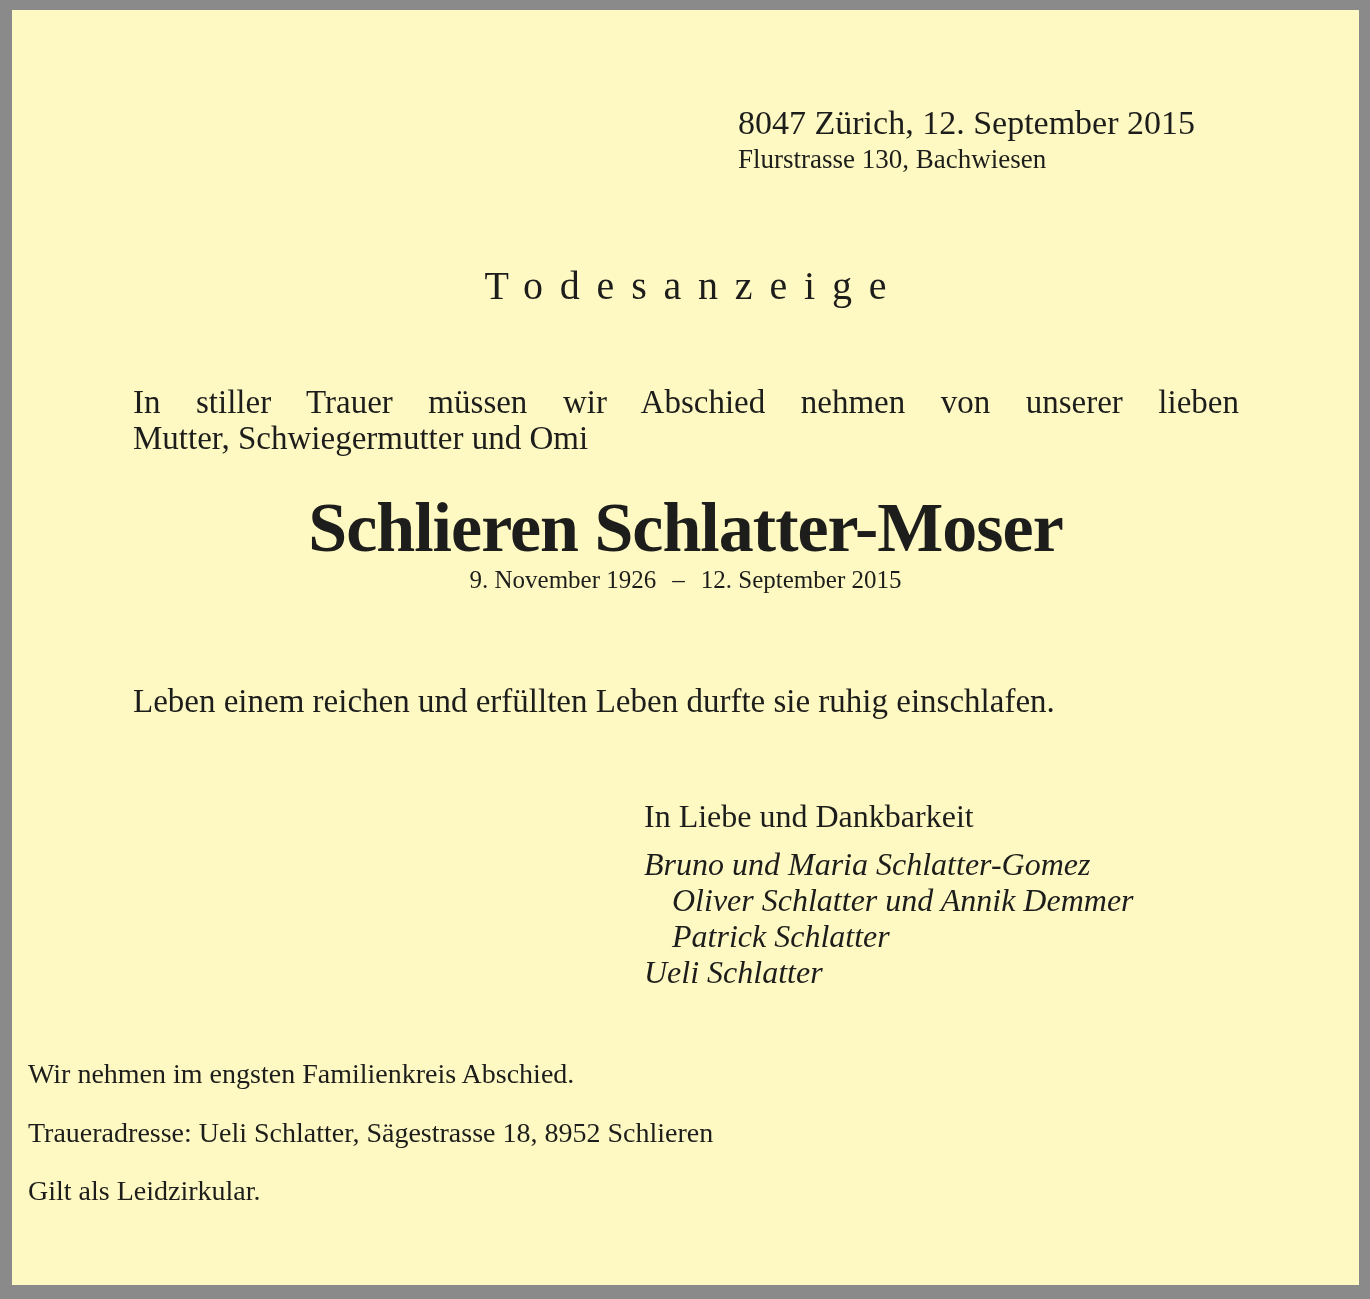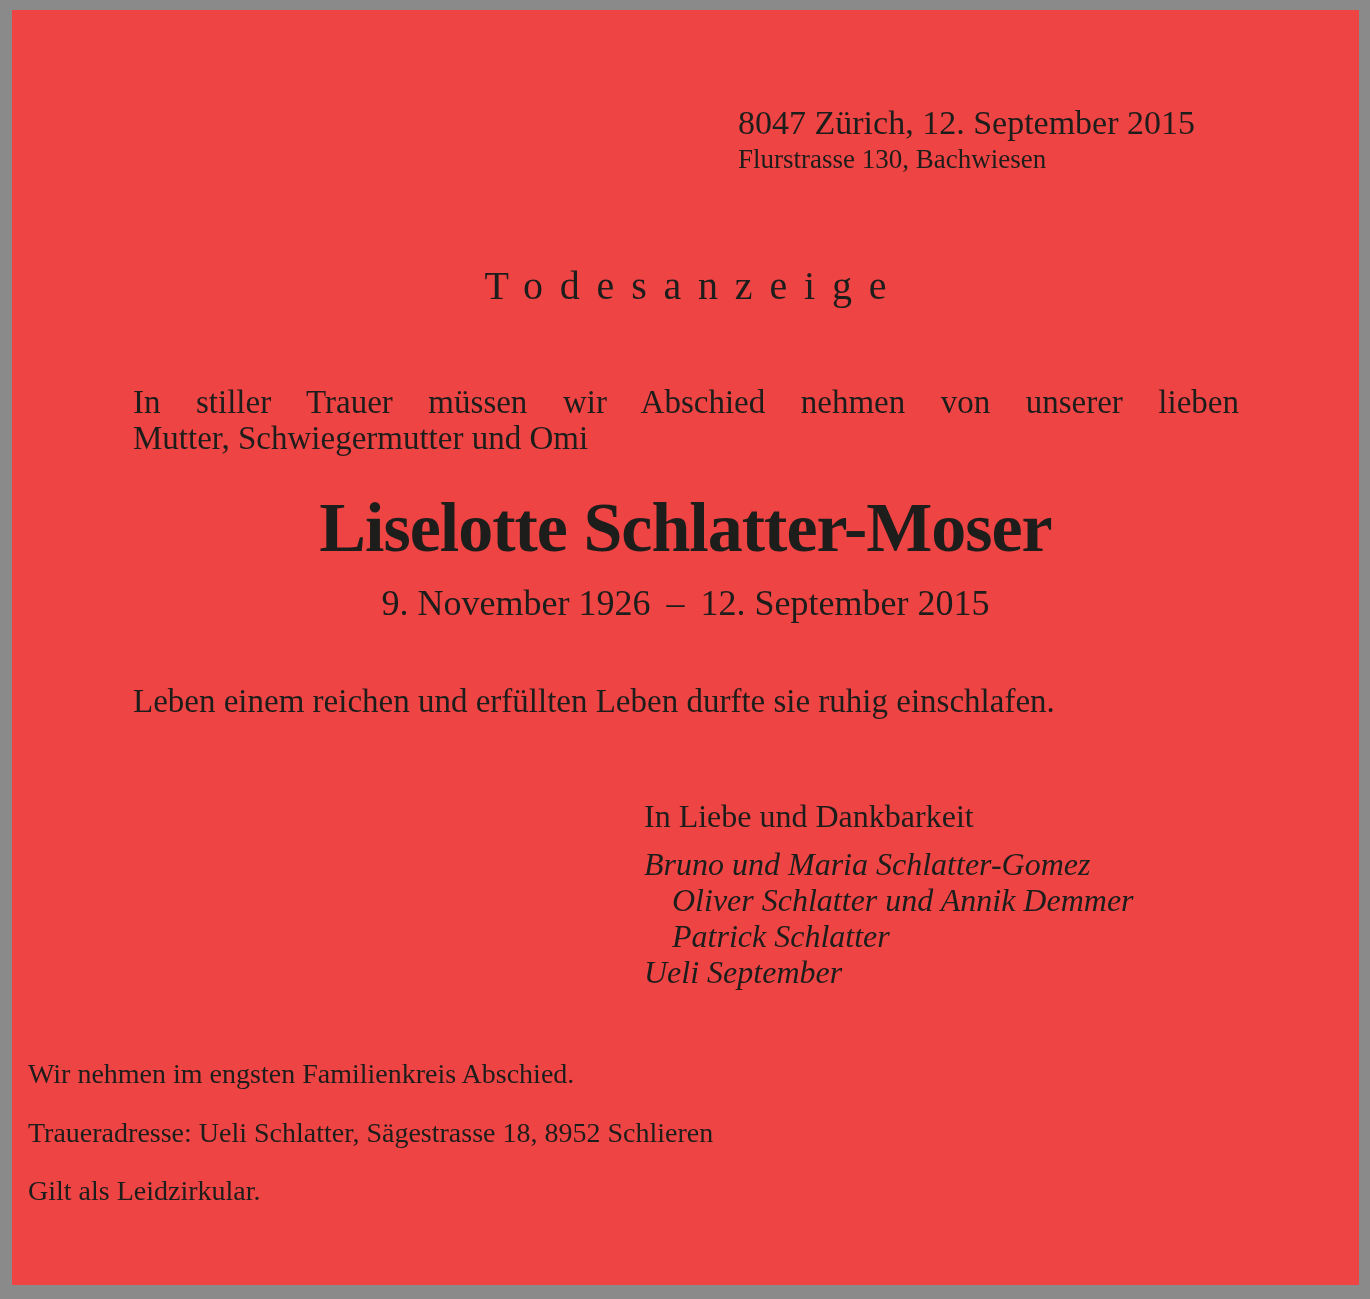--- a/index.html
+++ b/index.html
@@ -12,7 +12,7 @@
     width: 1370px;
     height: 1299px;
     box-sizing: border-box;
-    background: #ef4444;
+    background: #fef9c3;
     border-top: 10px solid #8a8a8a;
     border-left: 12px solid #8a8a8a;
     border-right: 11px solid #8a8a8a;

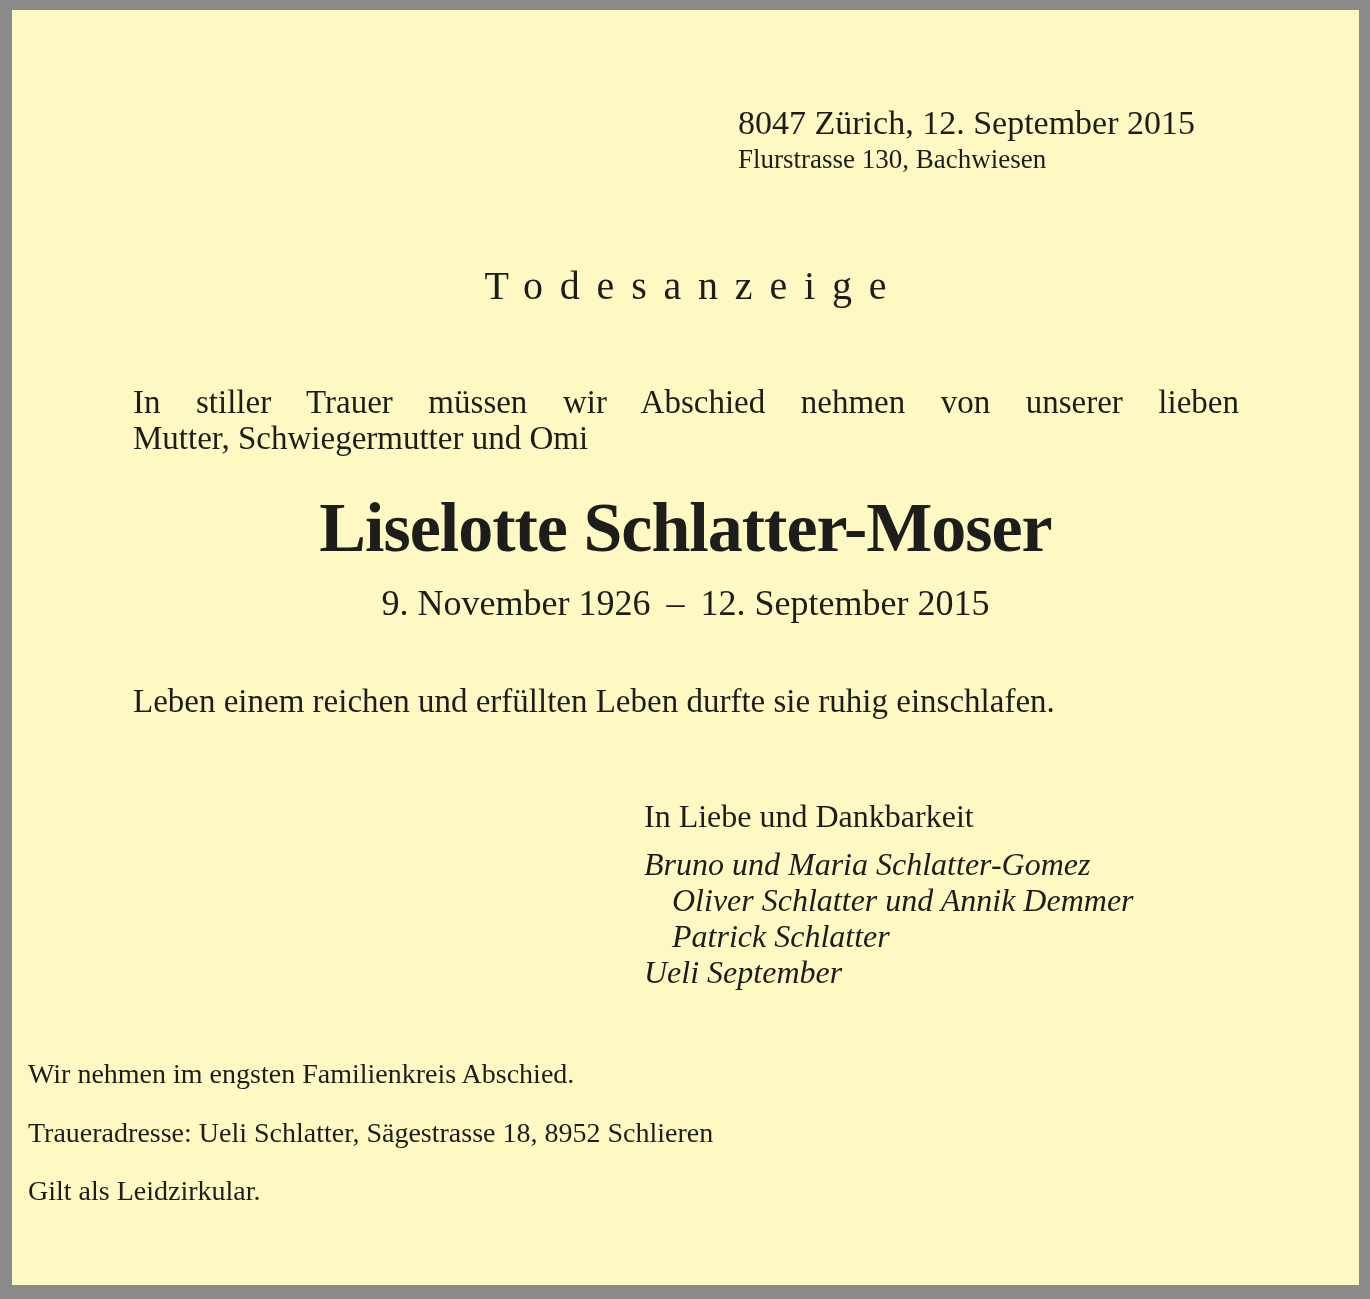--- a/index.html
+++ b/index.html
@@ -154,7 +154,7 @@
       <div class="intro-line-2">Mutter, Schwiegermutter und Omi</div>
     </div>
 
-    <div class="deceased-name">Liselotte Schlatter-Moser</div>
+    <div class="deceased-name">Schlieren Schlatter-Moser</div>
 
     <div class="life-dates"><span>9. November 1926</span><span class="sep">–</span><span>12. September 2015</span></div>
 

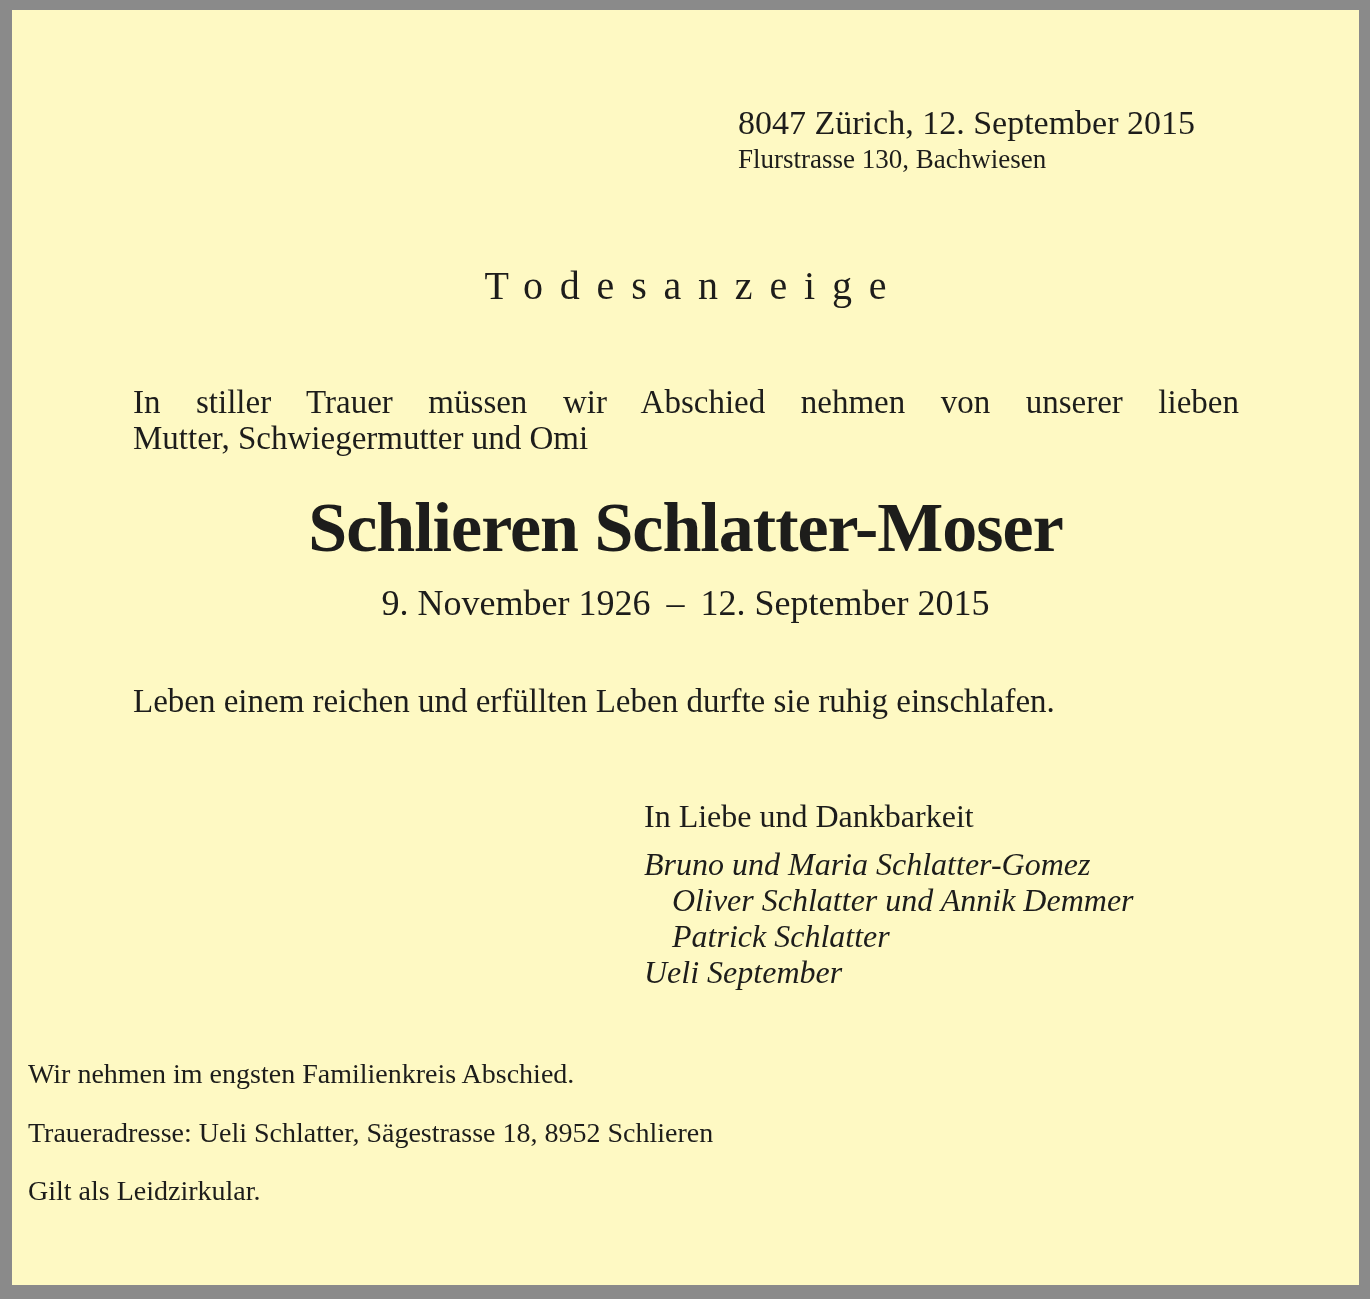--- a/index.html
+++ b/index.html
@@ -83,10 +83,10 @@
   .life-dates {
     position: absolute;
     left: 0;
-    top: 572px;
+    top: 556px;
     width: 100%;
     text-align: center;
-    font-size: 36px;
+    font-size: 25px;
     white-space: nowrap;
   }
   .life-dates .sep {

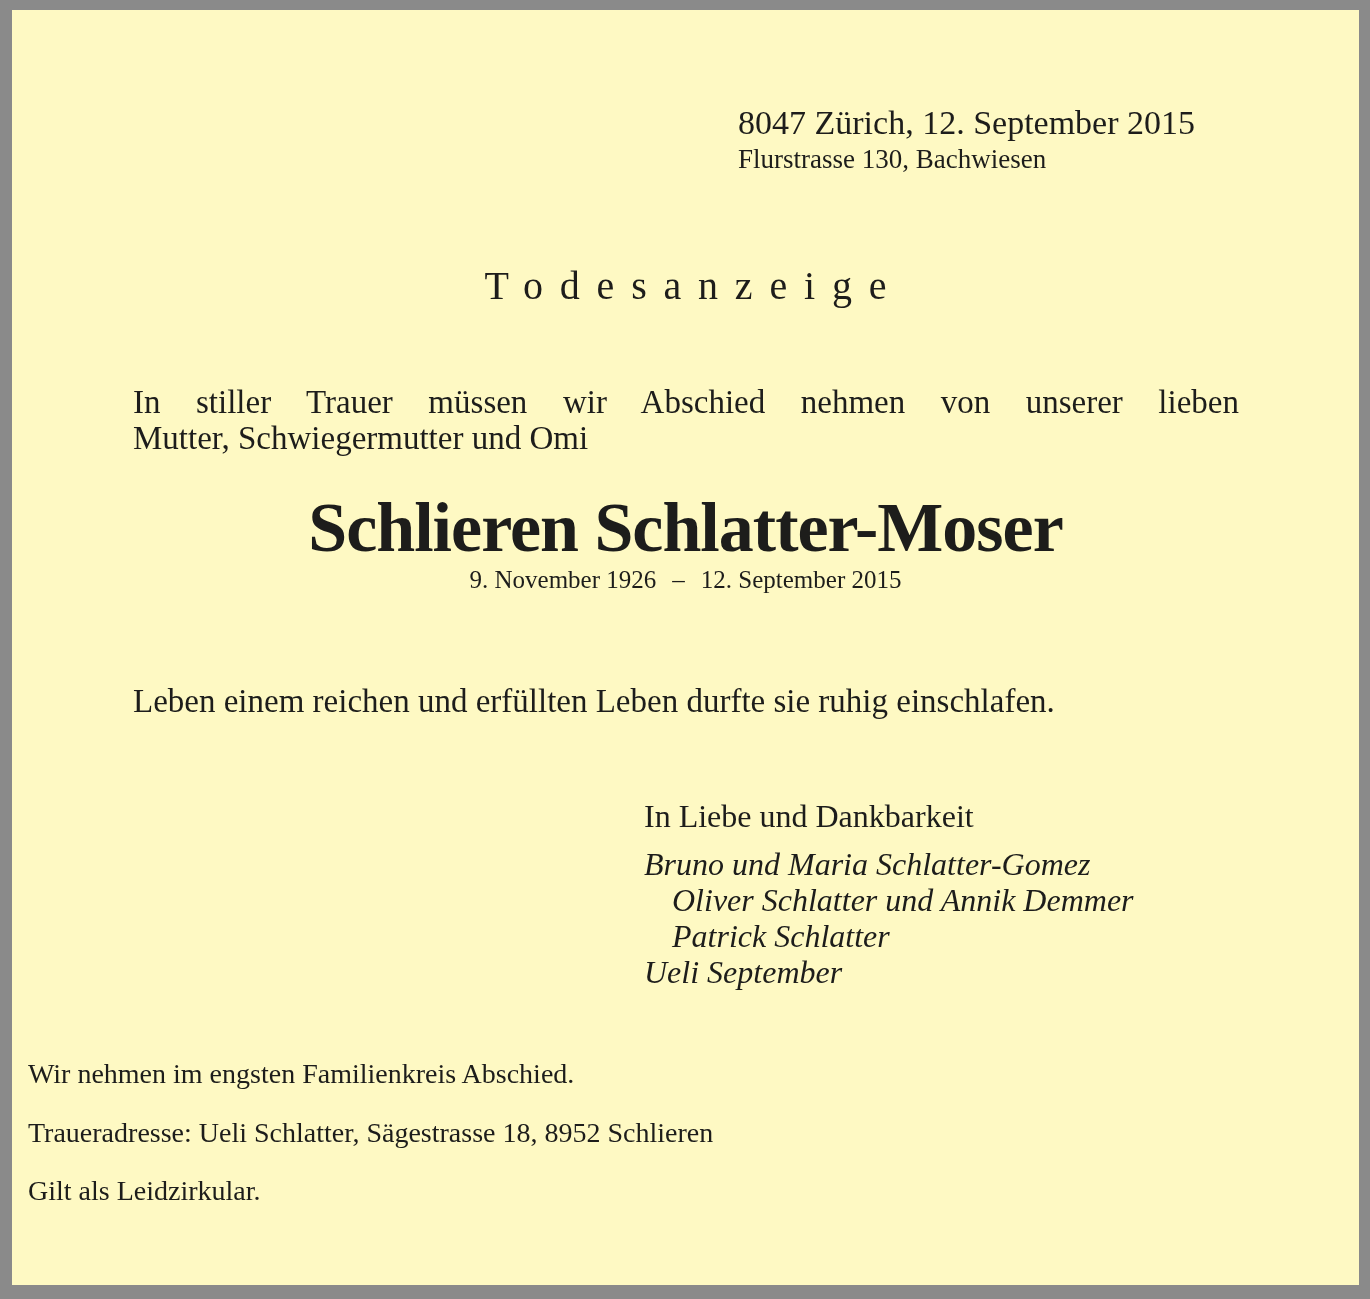--- a/index.html
+++ b/index.html
@@ -165,7 +165,7 @@
       <div class="mourner">Bruno und Maria Schlatter-Gomez</div>
       <div class="mourner indented">Oliver Schlatter und Annik Demmer</div>
       <div class="mourner indented">Patrick Schlatter</div>
-      <div class="mourner">Ueli September</div>
+      <div class="mourner">Ueli Schlatter</div>
     </div>
 
     <div class="footer-line footer-line-1">Wir nehmen im engsten Familienkreis Abschied.</div>

